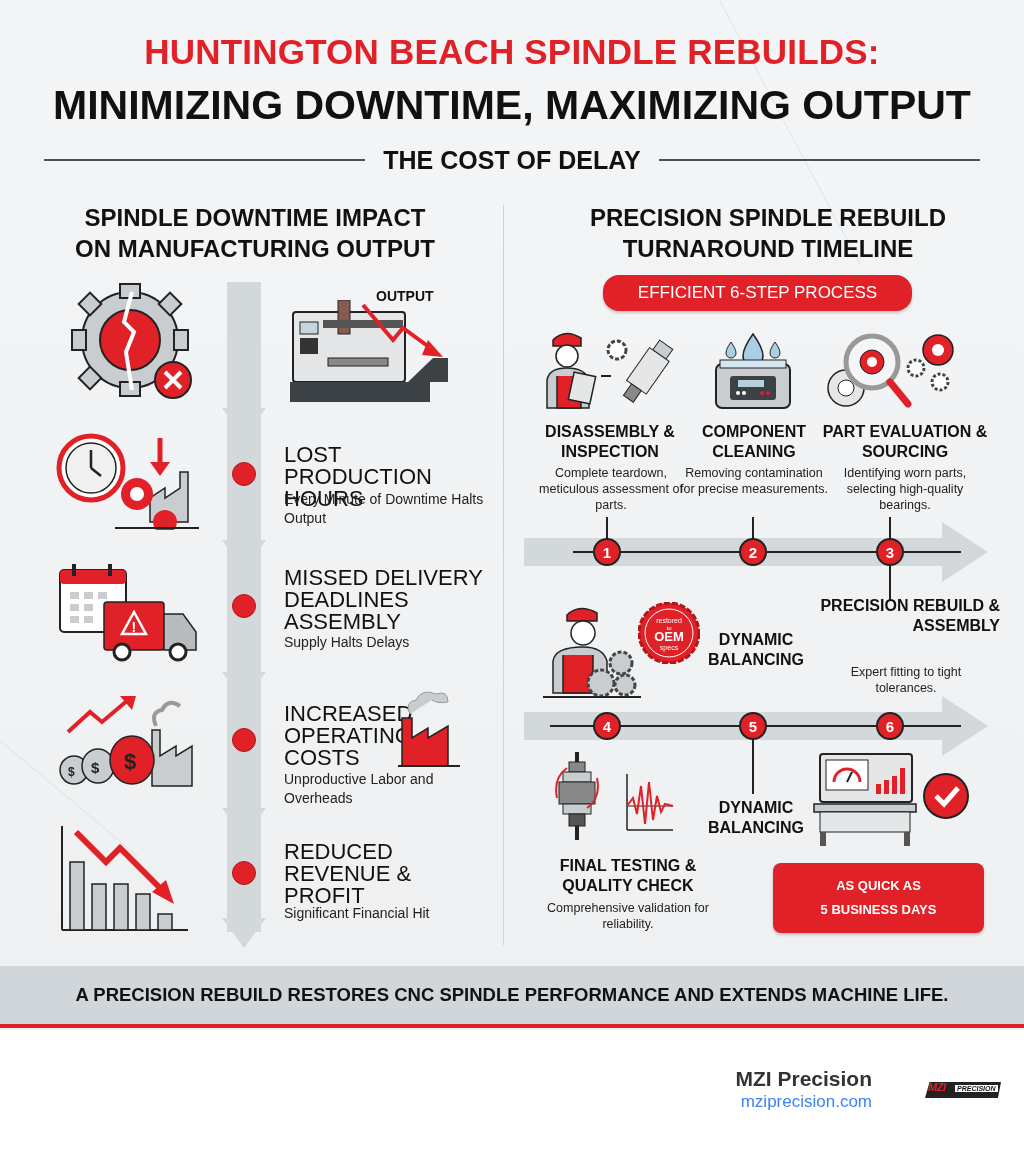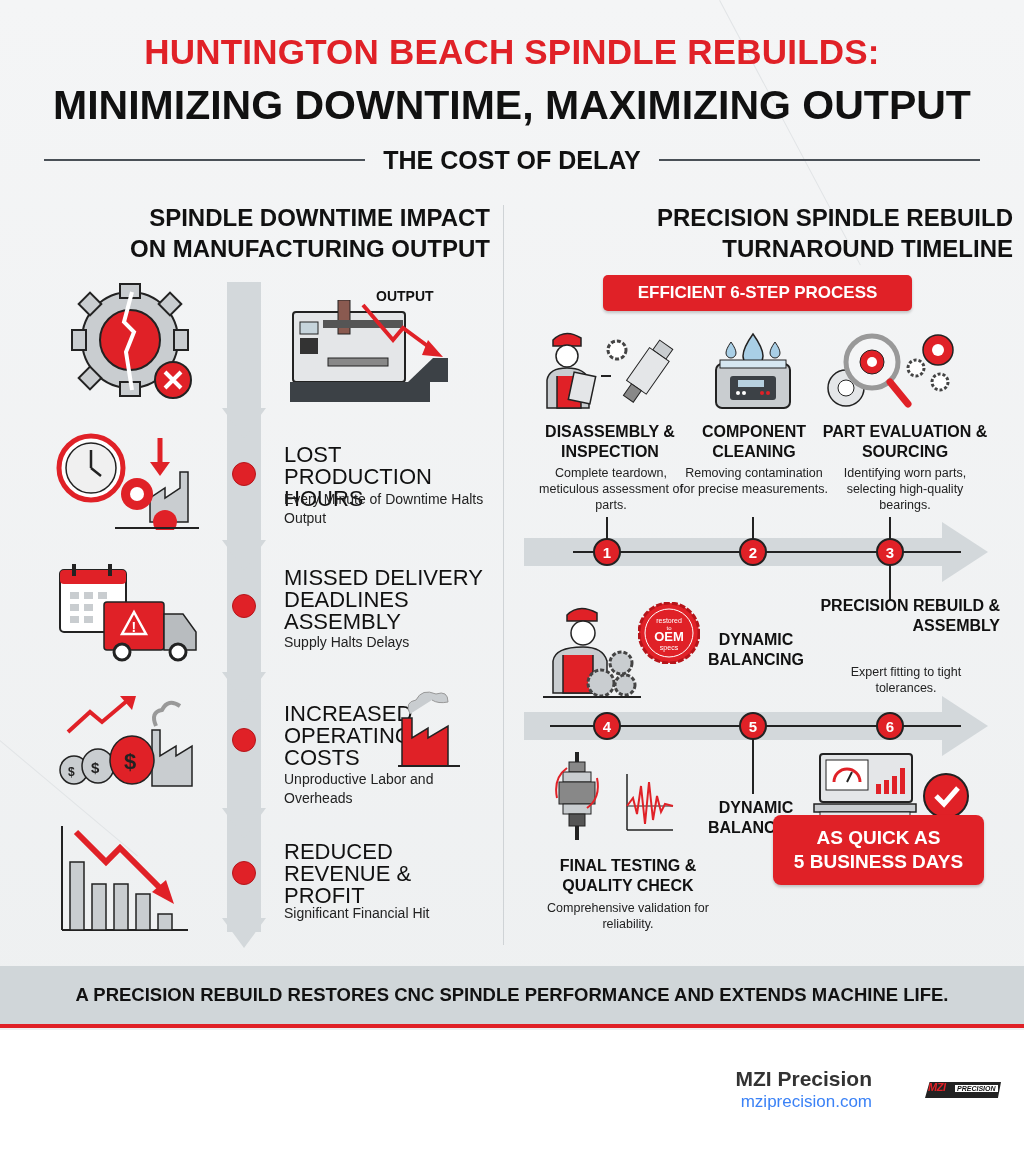--- a/index.html
+++ b/index.html
@@ -13,7 +13,7 @@
   .subrow .rule{flex:1;height:2px;background:#4a5057}
   .subrow .sub{font-weight:700;font-size:25px;color:#111}
   .col-div{position:absolute;left:503px;top:205px;width:1px;height:740px;background:#cfd3d6}
-  .col-title{position:absolute;top:202px;width:470px;text-align:right;font-weight:700;font-size:24px;line-height:31px;color:#111}
+  .col-title{position:absolute;top:202px;width:470px;text-align:center;font-weight:700;font-size:24px;line-height:31px;color:#111}
   .left-title{left:20px}
   .right-title{left:523px;width:490px}
   

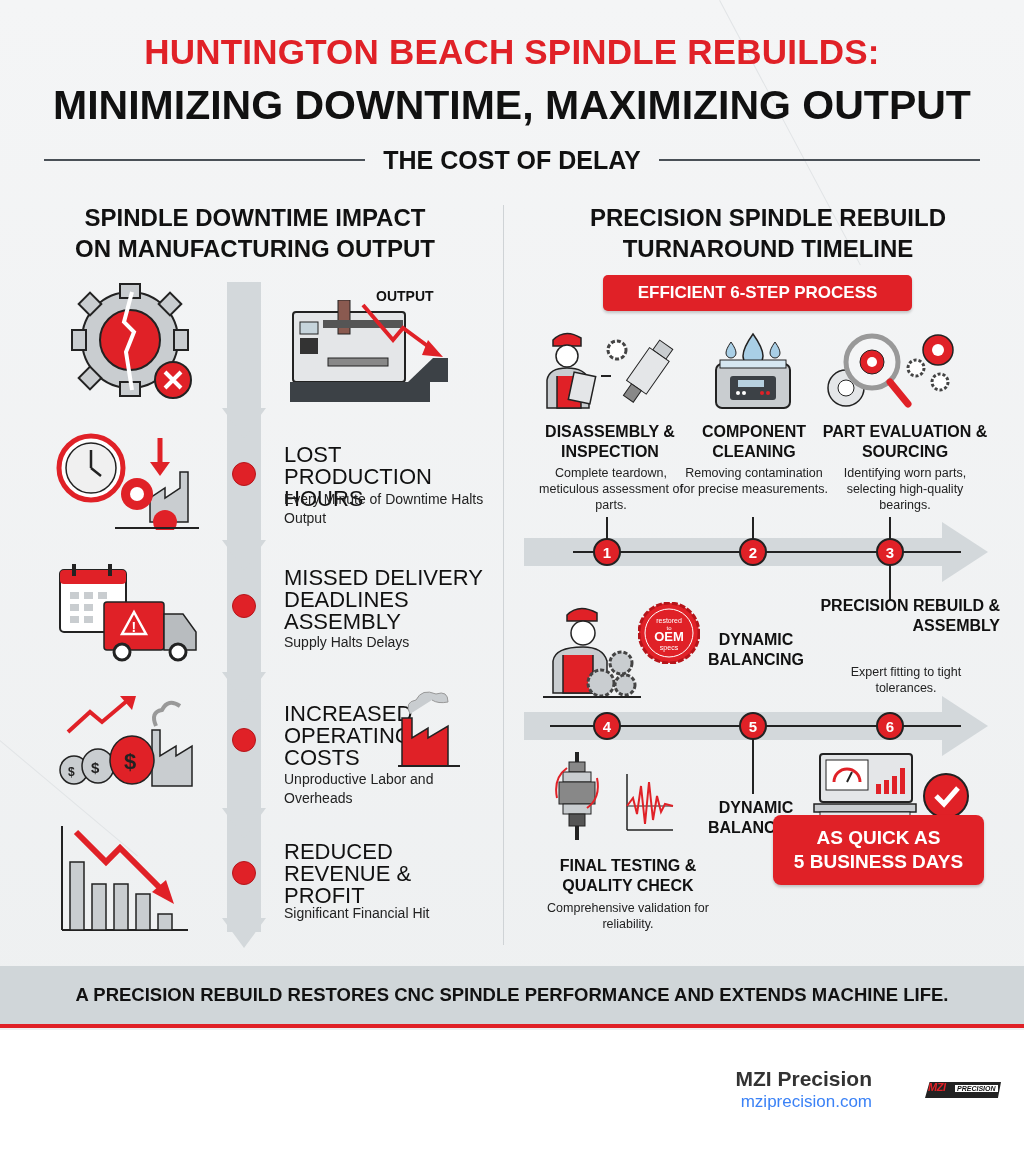--- a/index.html
+++ b/index.html
@@ -25,7 +25,7 @@
   .icon{position:absolute}
   .output-label{position:absolute;left:376px;top:288px;font-weight:700;font-size:14px;color:#111}
   
-  .pill{position:absolute;left:603px;top:275px;width:309px;height:36px;border-radius:5px;background:#e02127;color:#fff;font-weight:700;font-size:17px;display:flex;align-items:center;justify-content:center;box-shadow:0 2px 3px rgba(0,0,0,.2)}
+  .pill{position:absolute;left:603px;top:275px;width:309px;height:36px;border-radius:16px;background:#e02127;color:#fff;font-weight:400;font-size:17px;display:flex;align-items:center;justify-content:center;box-shadow:0 2px 3px rgba(0,0,0,.2)}
   .step-title{position:absolute;font-weight:700;font-size:16px;line-height:20px;text-align:center;color:#111}
   .step-desc{position:absolute;font-size:12.5px;line-height:16px;text-align:center;color:#222}
   .timeline{position:absolute;left:524px;height:28px;background:#d3d8db}

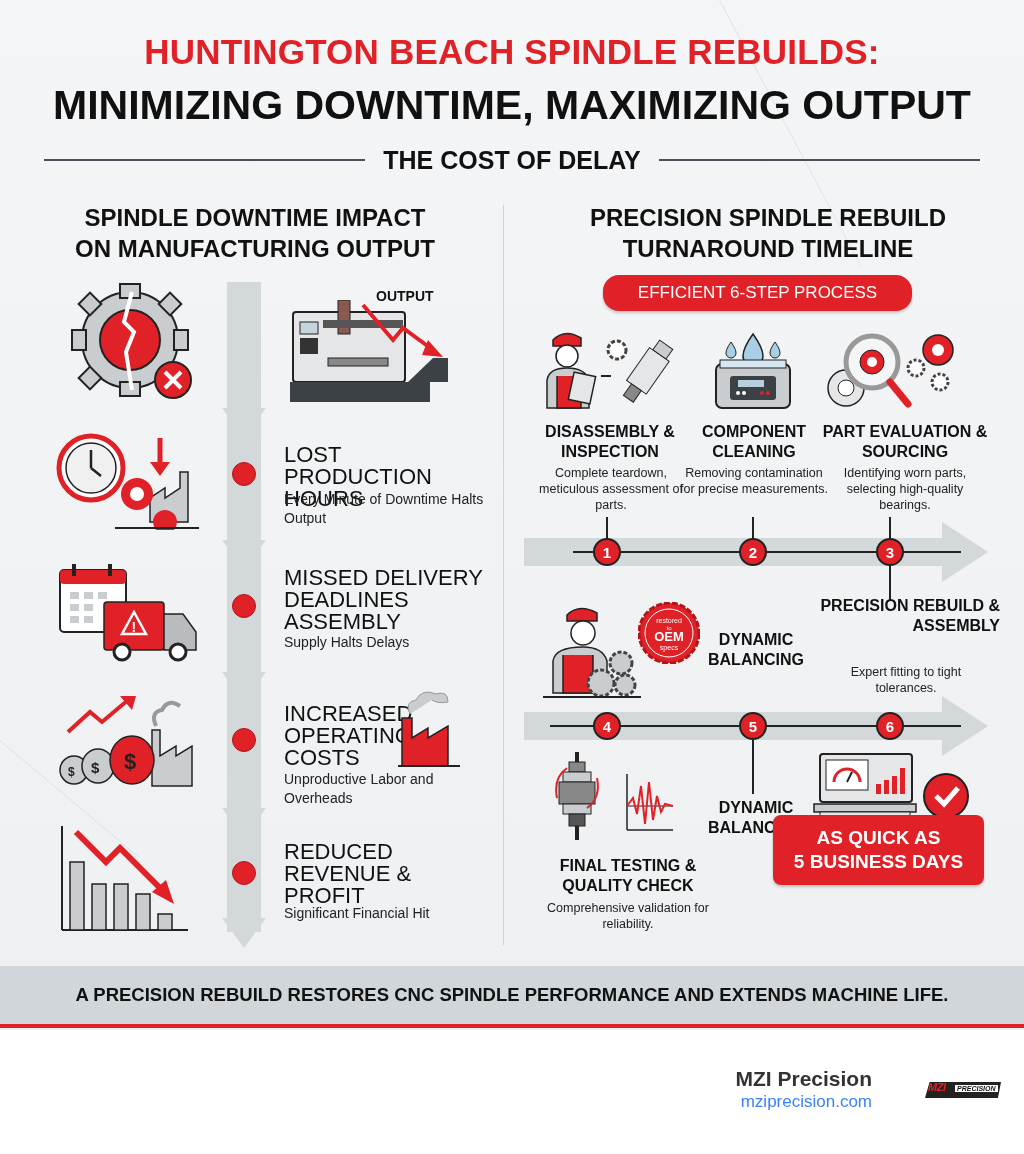--- a/index.html
+++ b/index.html
@@ -33,7 +33,7 @@
   .timeline-line{position:absolute;height:2px;background:#222}
   .vline{position:absolute;width:2px;background:#222}
   .num{position:absolute;width:28px;height:28px;border-radius:50%;background:#e02127;border:2px solid #222;color:#fff;font-weight:700;font-size:15px;display:flex;align-items:center;justify-content:center}
-  .quick{position:absolute;left:773px;top:815px;width:211px;height:70px;border-radius:8px;background:#e02127;color:#fff;font-weight:700;font-size:19px;line-height:24px;text-align:center;display:flex;align-items:center;justify-content:center;box-shadow:0 2px 3px rgba(0,0,0,.2)}
+  .quick{position:absolute;left:773px;top:863px;width:211px;height:70px;border-radius:8px;background:#e02127;color:#fff;font-weight:700;font-size:13px;line-height:24px;text-align:center;display:flex;align-items:center;justify-content:center;box-shadow:0 2px 3px rgba(0,0,0,.2)}
   .footer-band{position:absolute;left:0;top:966px;width:1024px;height:58px;background:#d0d6d9;display:flex;align-items:center;justify-content:center}
   .footer-band span{font-weight:700;font-size:18.5px;color:#111}
   .footer-red{position:absolute;left:0;top:1024px;width:1024px;height:4px;background:#e02127}

